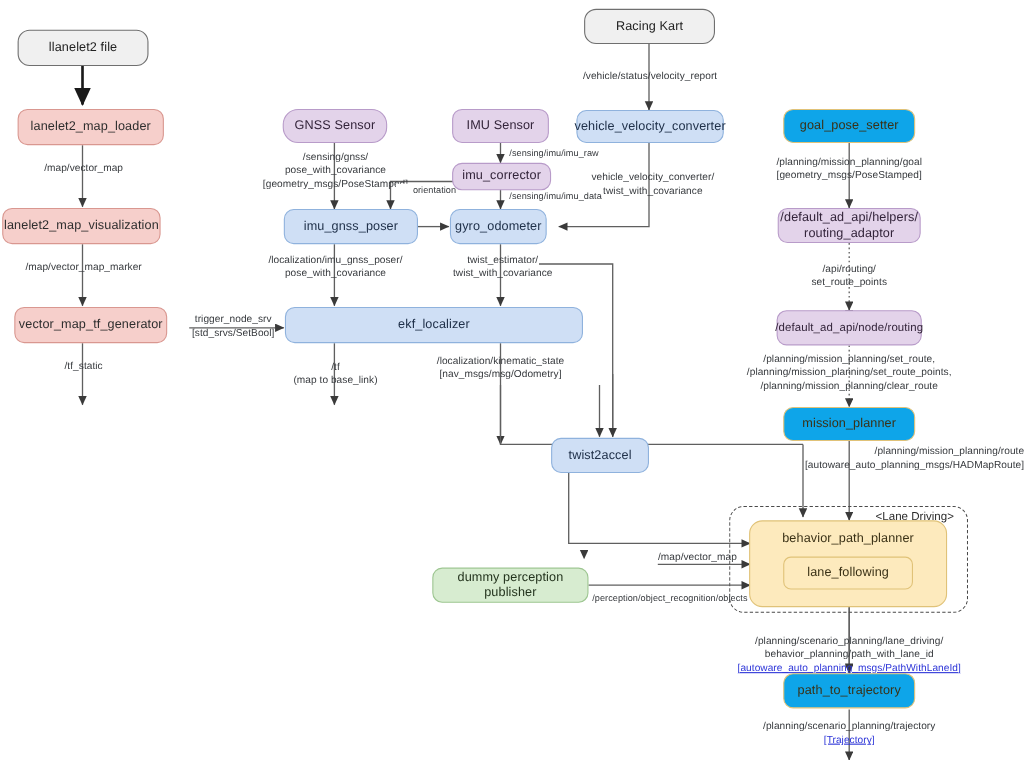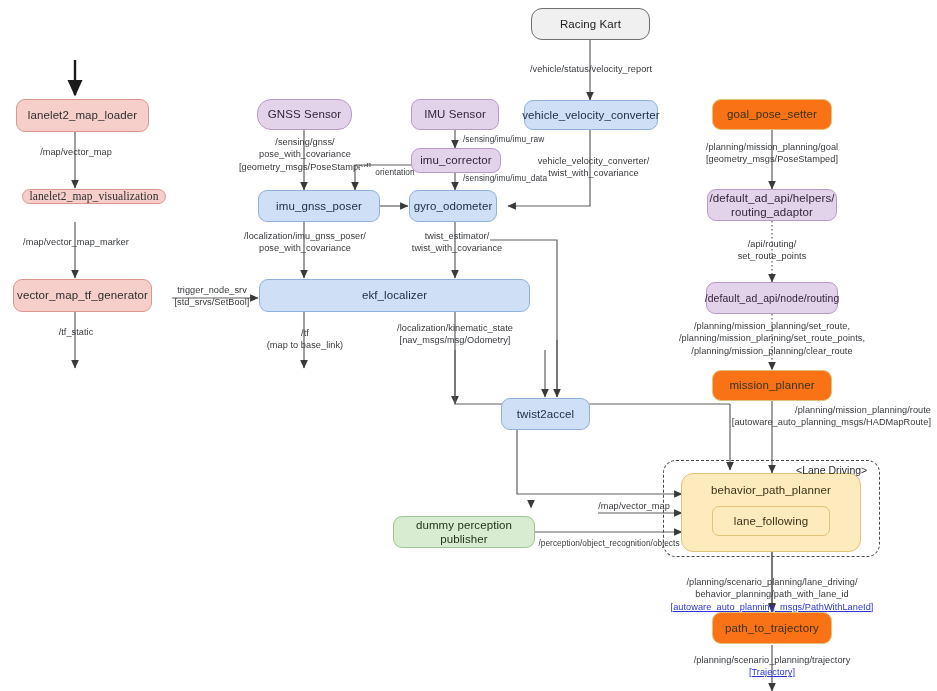--- a/index.html
+++ b/index.html
@@ -235,6 +235,9 @@
     </g>
   </svg>
 
+  <div class="node n-file" style="left:16px; top:27px; width:119px; height:33px;">
+    <span>llanelet2 file</span>
+  </div>
 
   <div class="node n-map" style="left:16px; top:99px; width:133px; height:33px;">
     <span>lanelet2_map_loader</span>

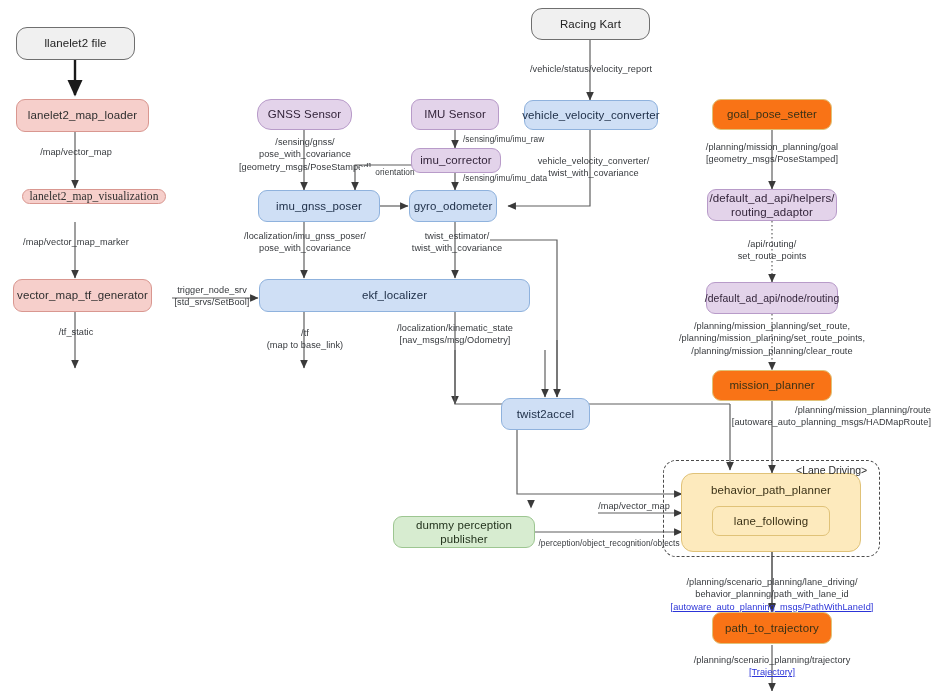--- a/index.html
+++ b/index.html
@@ -67,7 +67,7 @@
     color: #33243a;
   }
   .n-plan {
-    background: #f97316;
+    background: #0ea5e9;
     border: 1.1px solid #e0c278;
     color: #3a3116;
   }

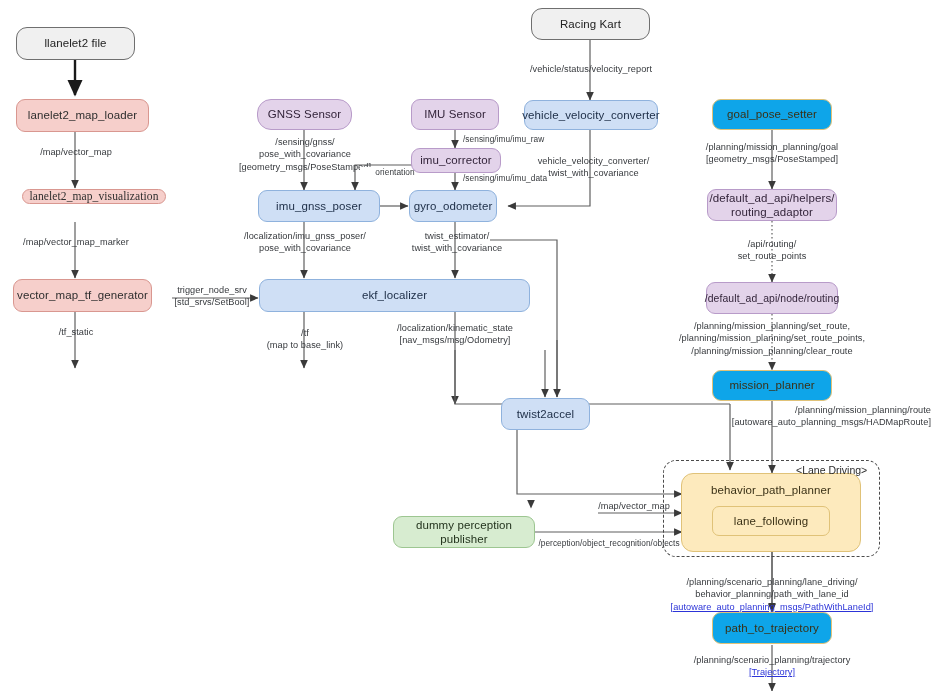--- a/index.html
+++ b/index.html
@@ -243,7 +243,7 @@
     <span>lanelet2_map_loader</span>
   </div>
 
-  <div class="node n-map" style="left:22px; top:189px; width:144px; height:15px;font-family:Liberation Serif, serif;">
+  <div class="node n-map" style="left:2px; top:189px; width:144px; height:33px;">
     <span>lanelet2_map_visualization</span>
   </div>
 

